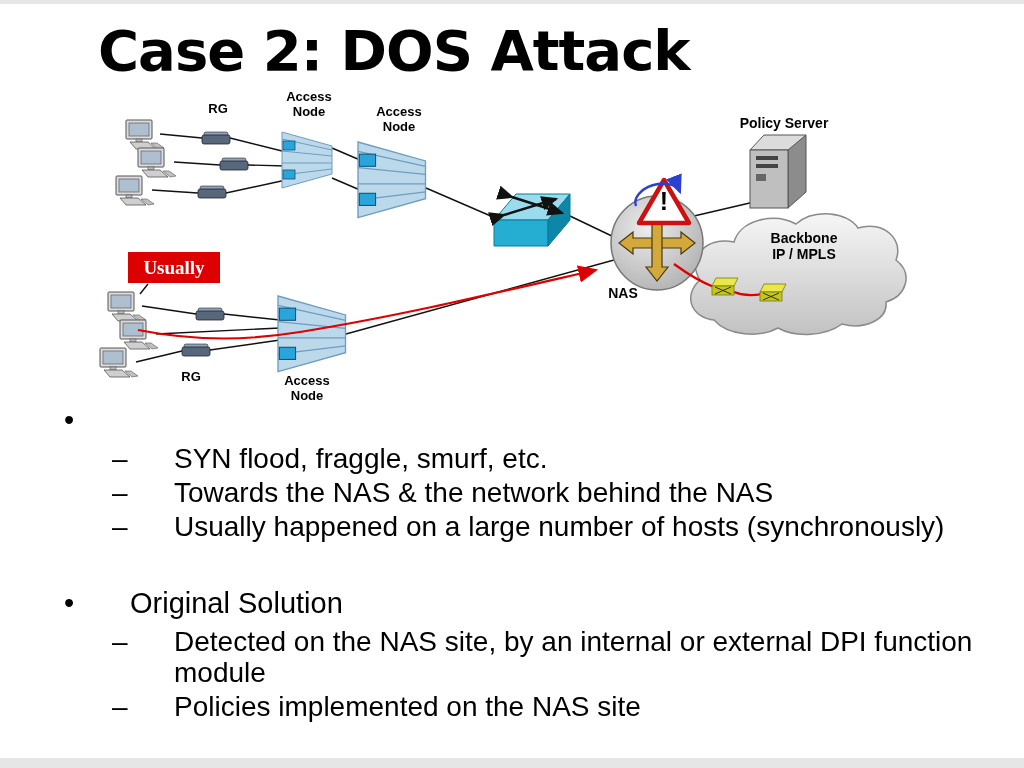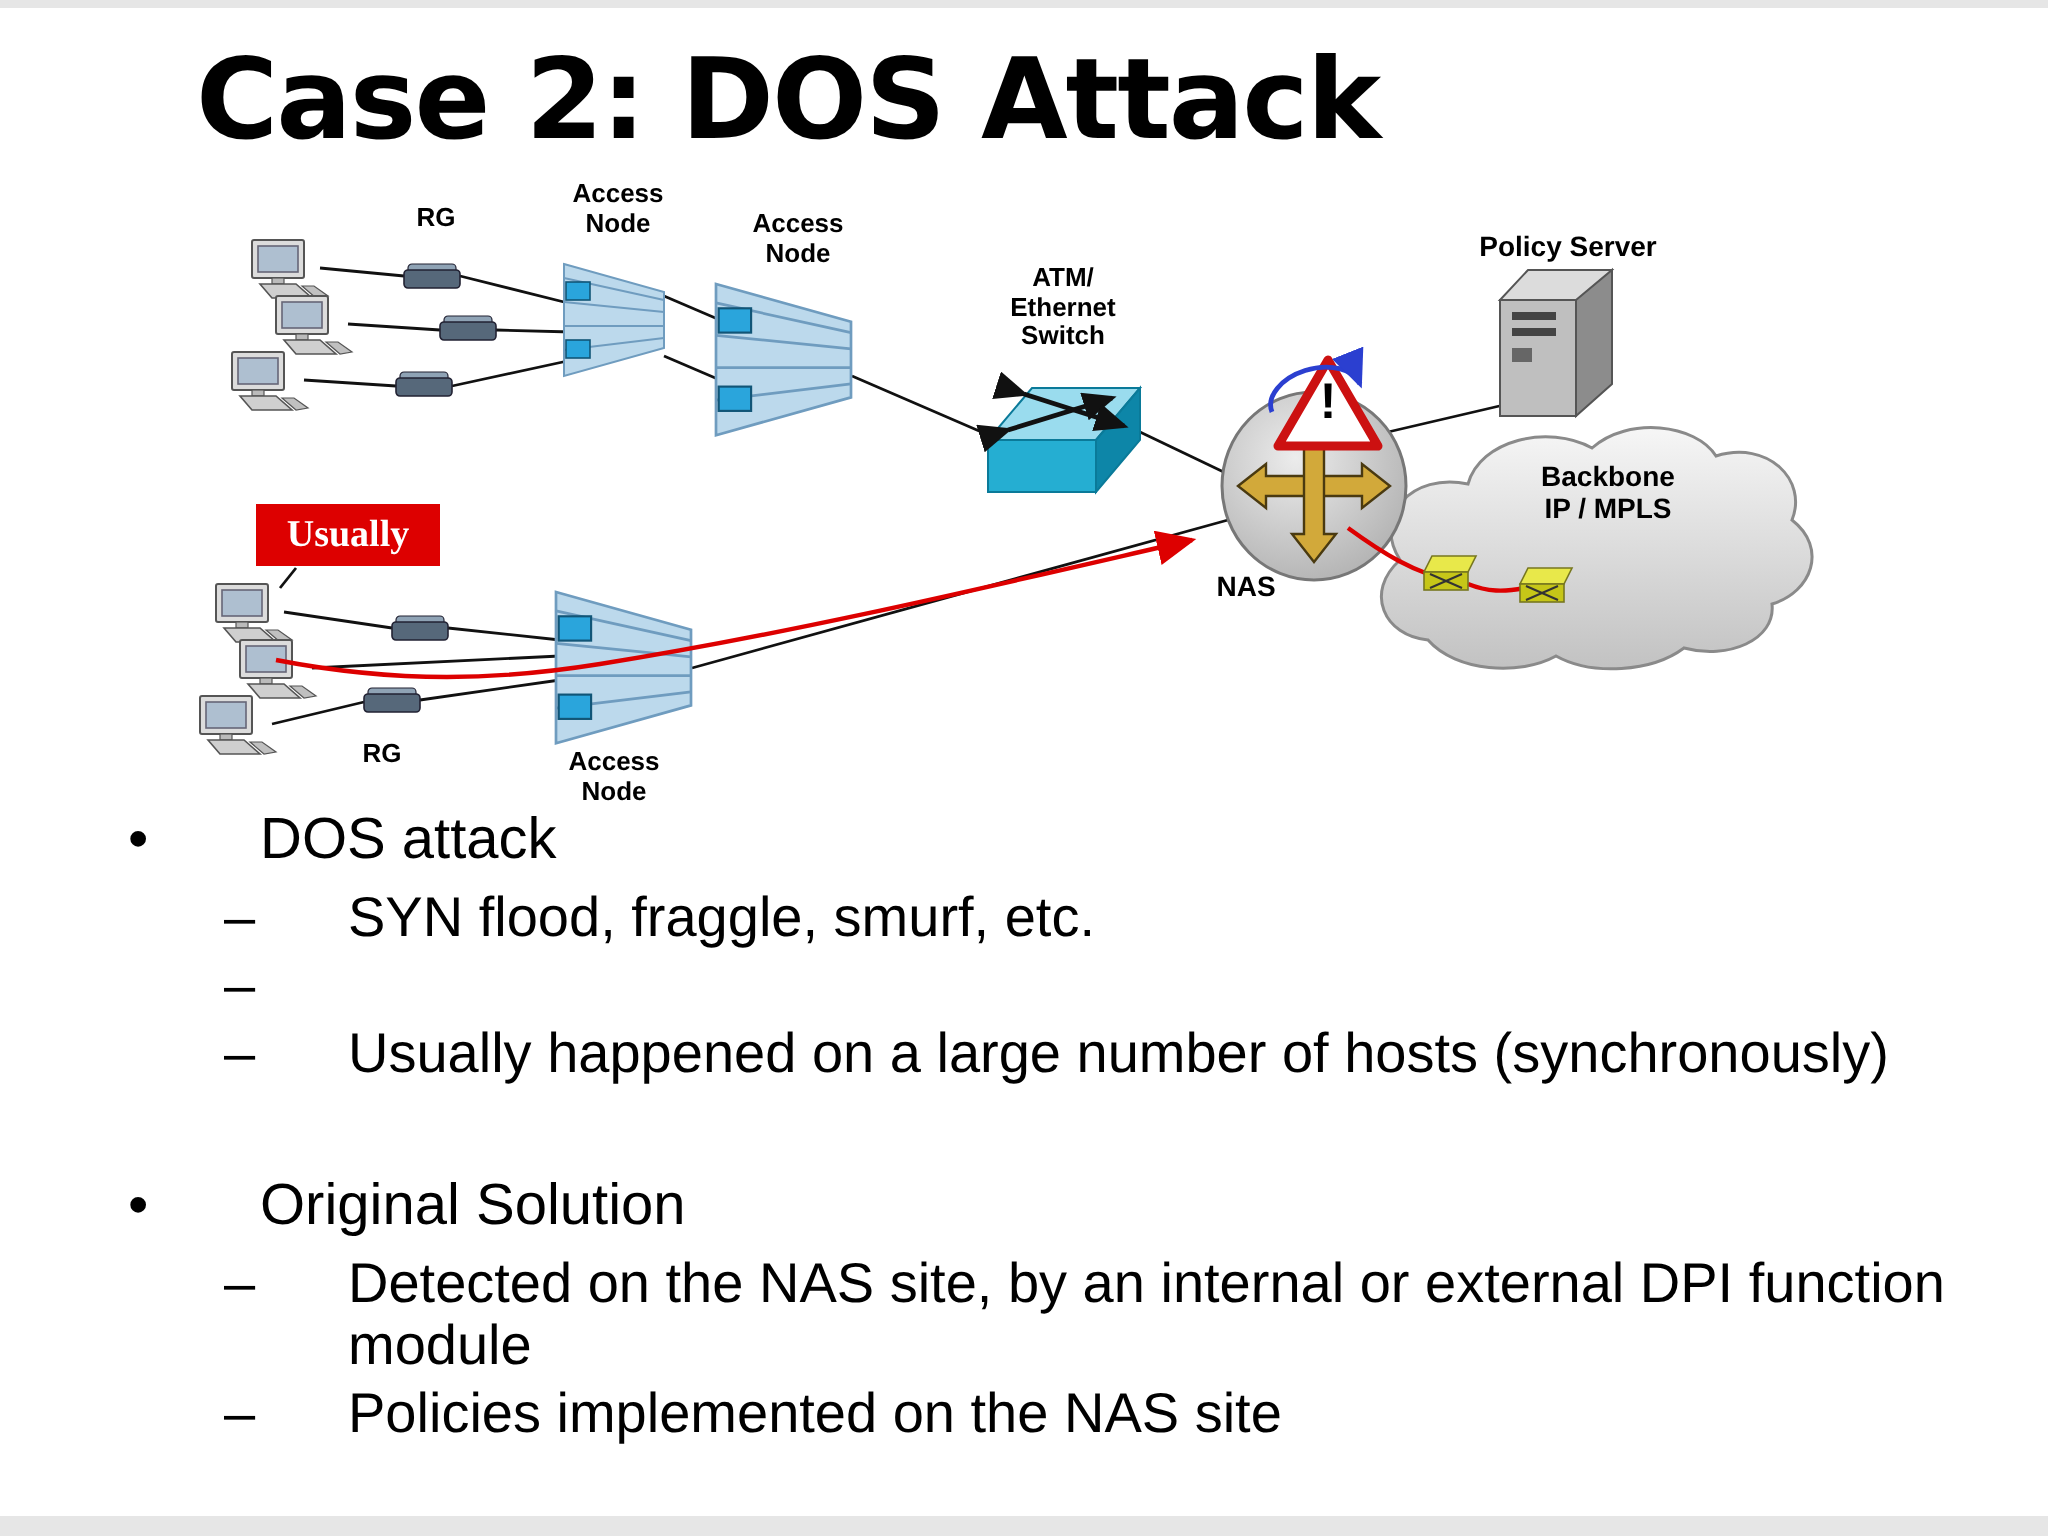--- a/index.html
+++ b/index.html
@@ -192,9 +192,6 @@
 Node</div>
   <div class="dlabel" style="left:364px;top:17px;width:70px;">Access
 Node</div>
-  <div class="dlabel" style="left:489px;top:44px;width:85px;">ATM/
-Ethernet
-Switch</div>
   <div class="dlabel fs14" style="left:724px;top:17px;width:120px;margin-top:11px;">Policy Server</div>
   <div class="dlabel fs14" style="left:748px;top:143px;width:112px;">Backbone
 IP / MPLS</div>

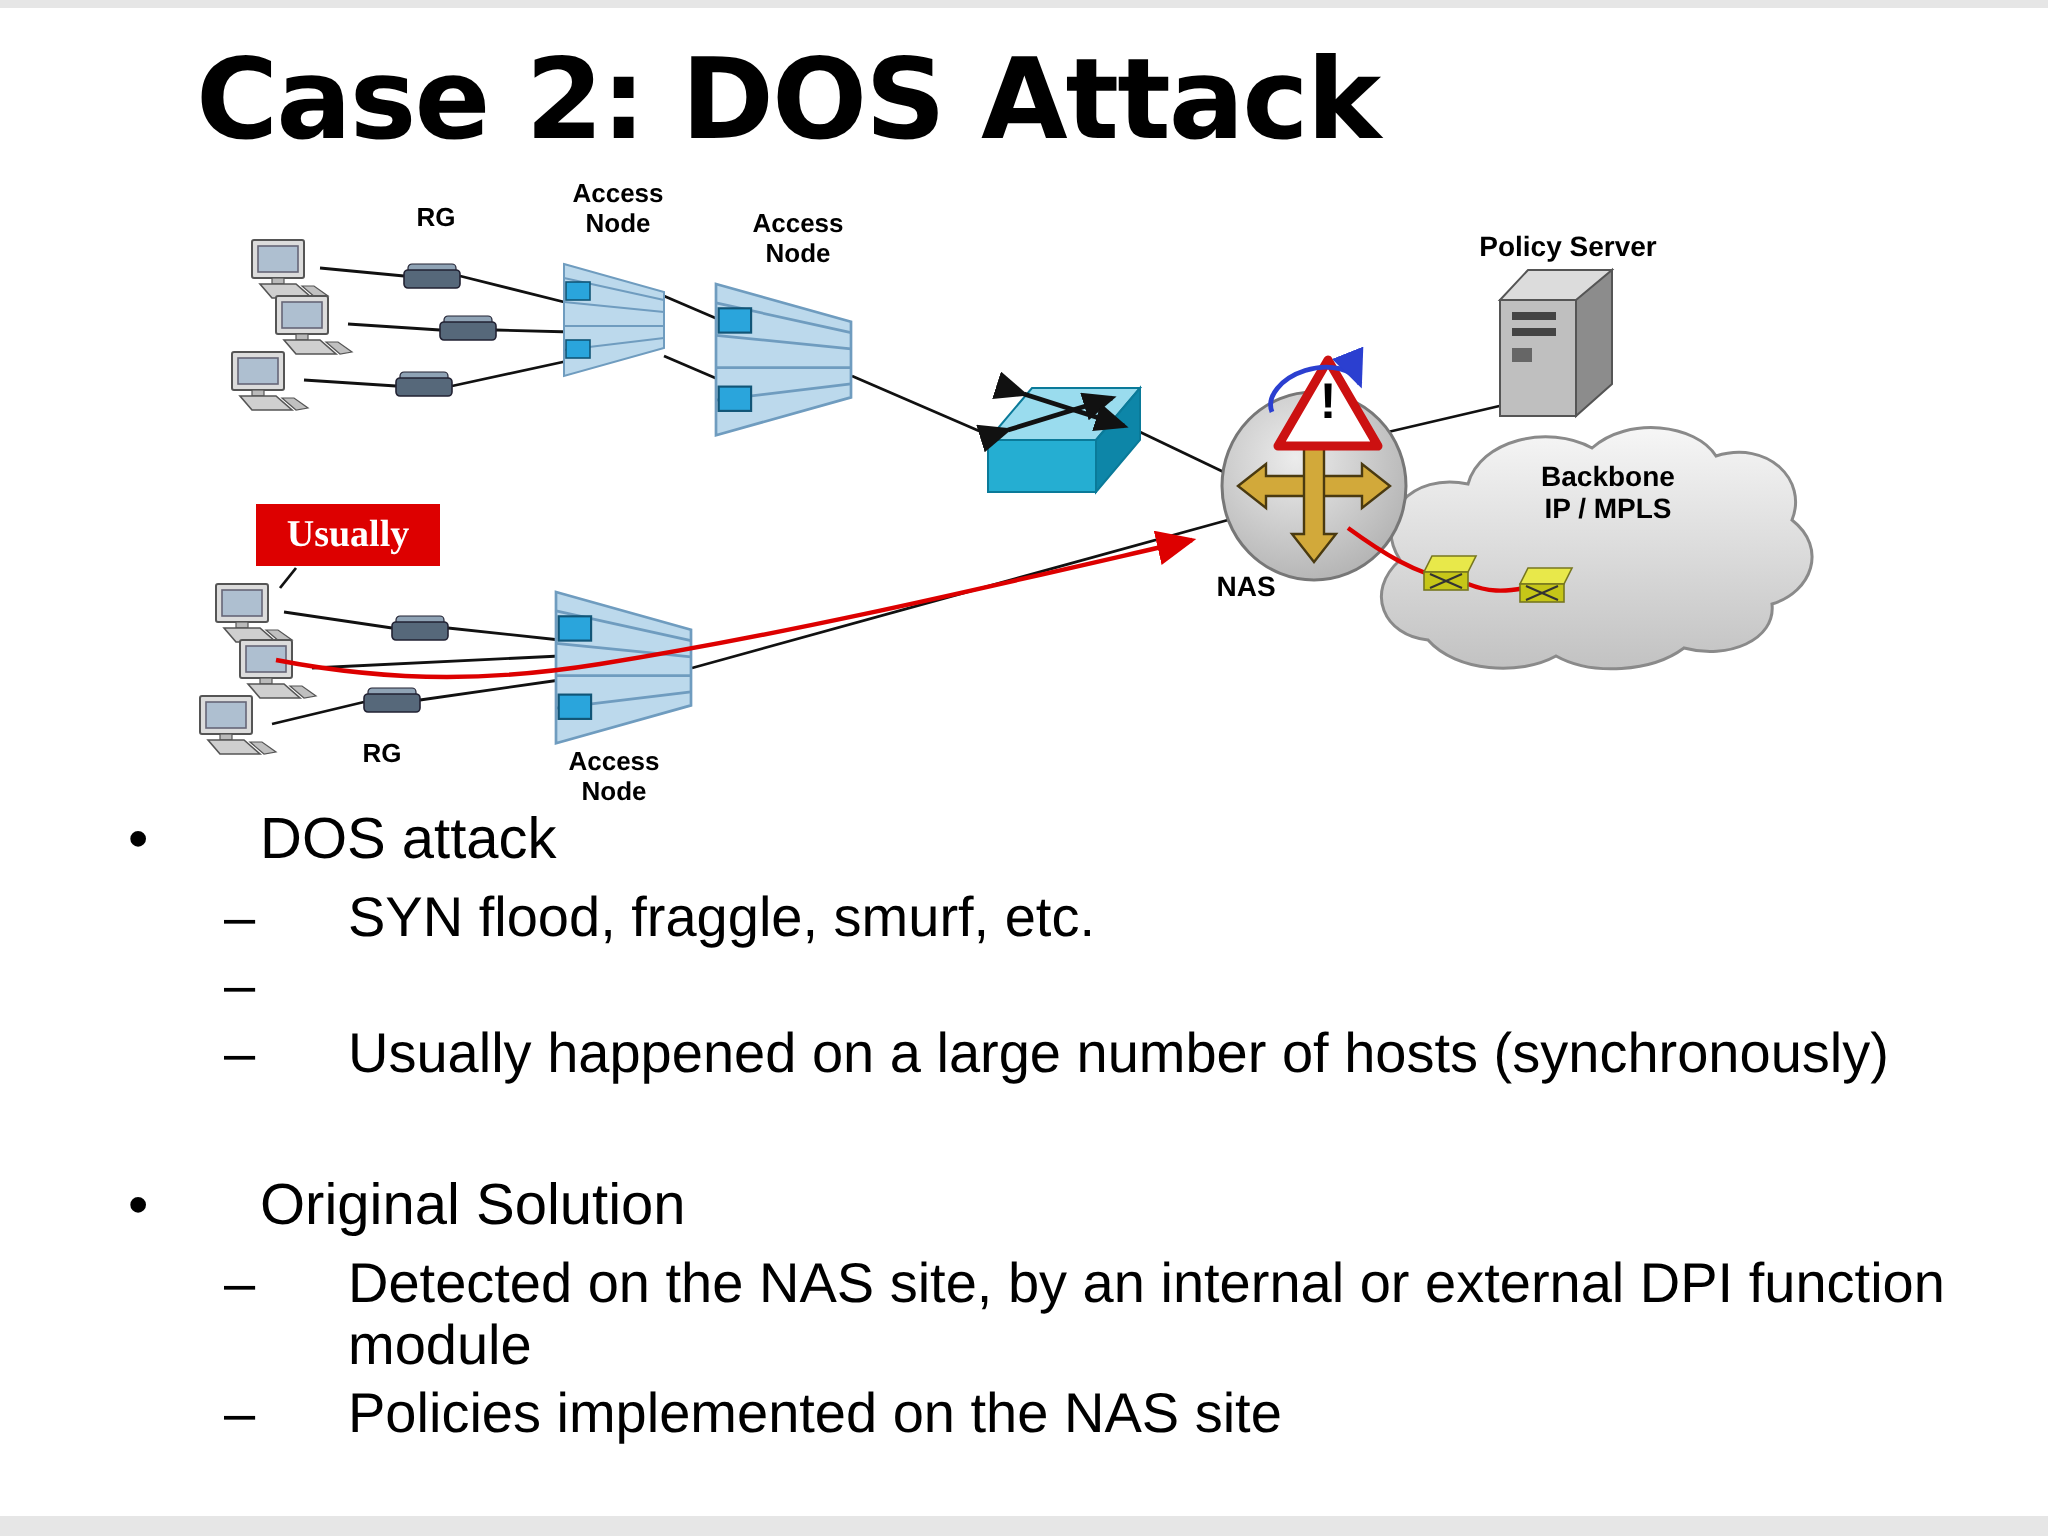--- a/index.html
+++ b/index.html
@@ -207,7 +207,6 @@
 <div class="bullets">
   <div class="brow l1">
     <span class="mk">•</span>
-    <span class="tx">DOS attack</span>
   </div>
   <div class="brow l2">
     <span class="mk">–</span>

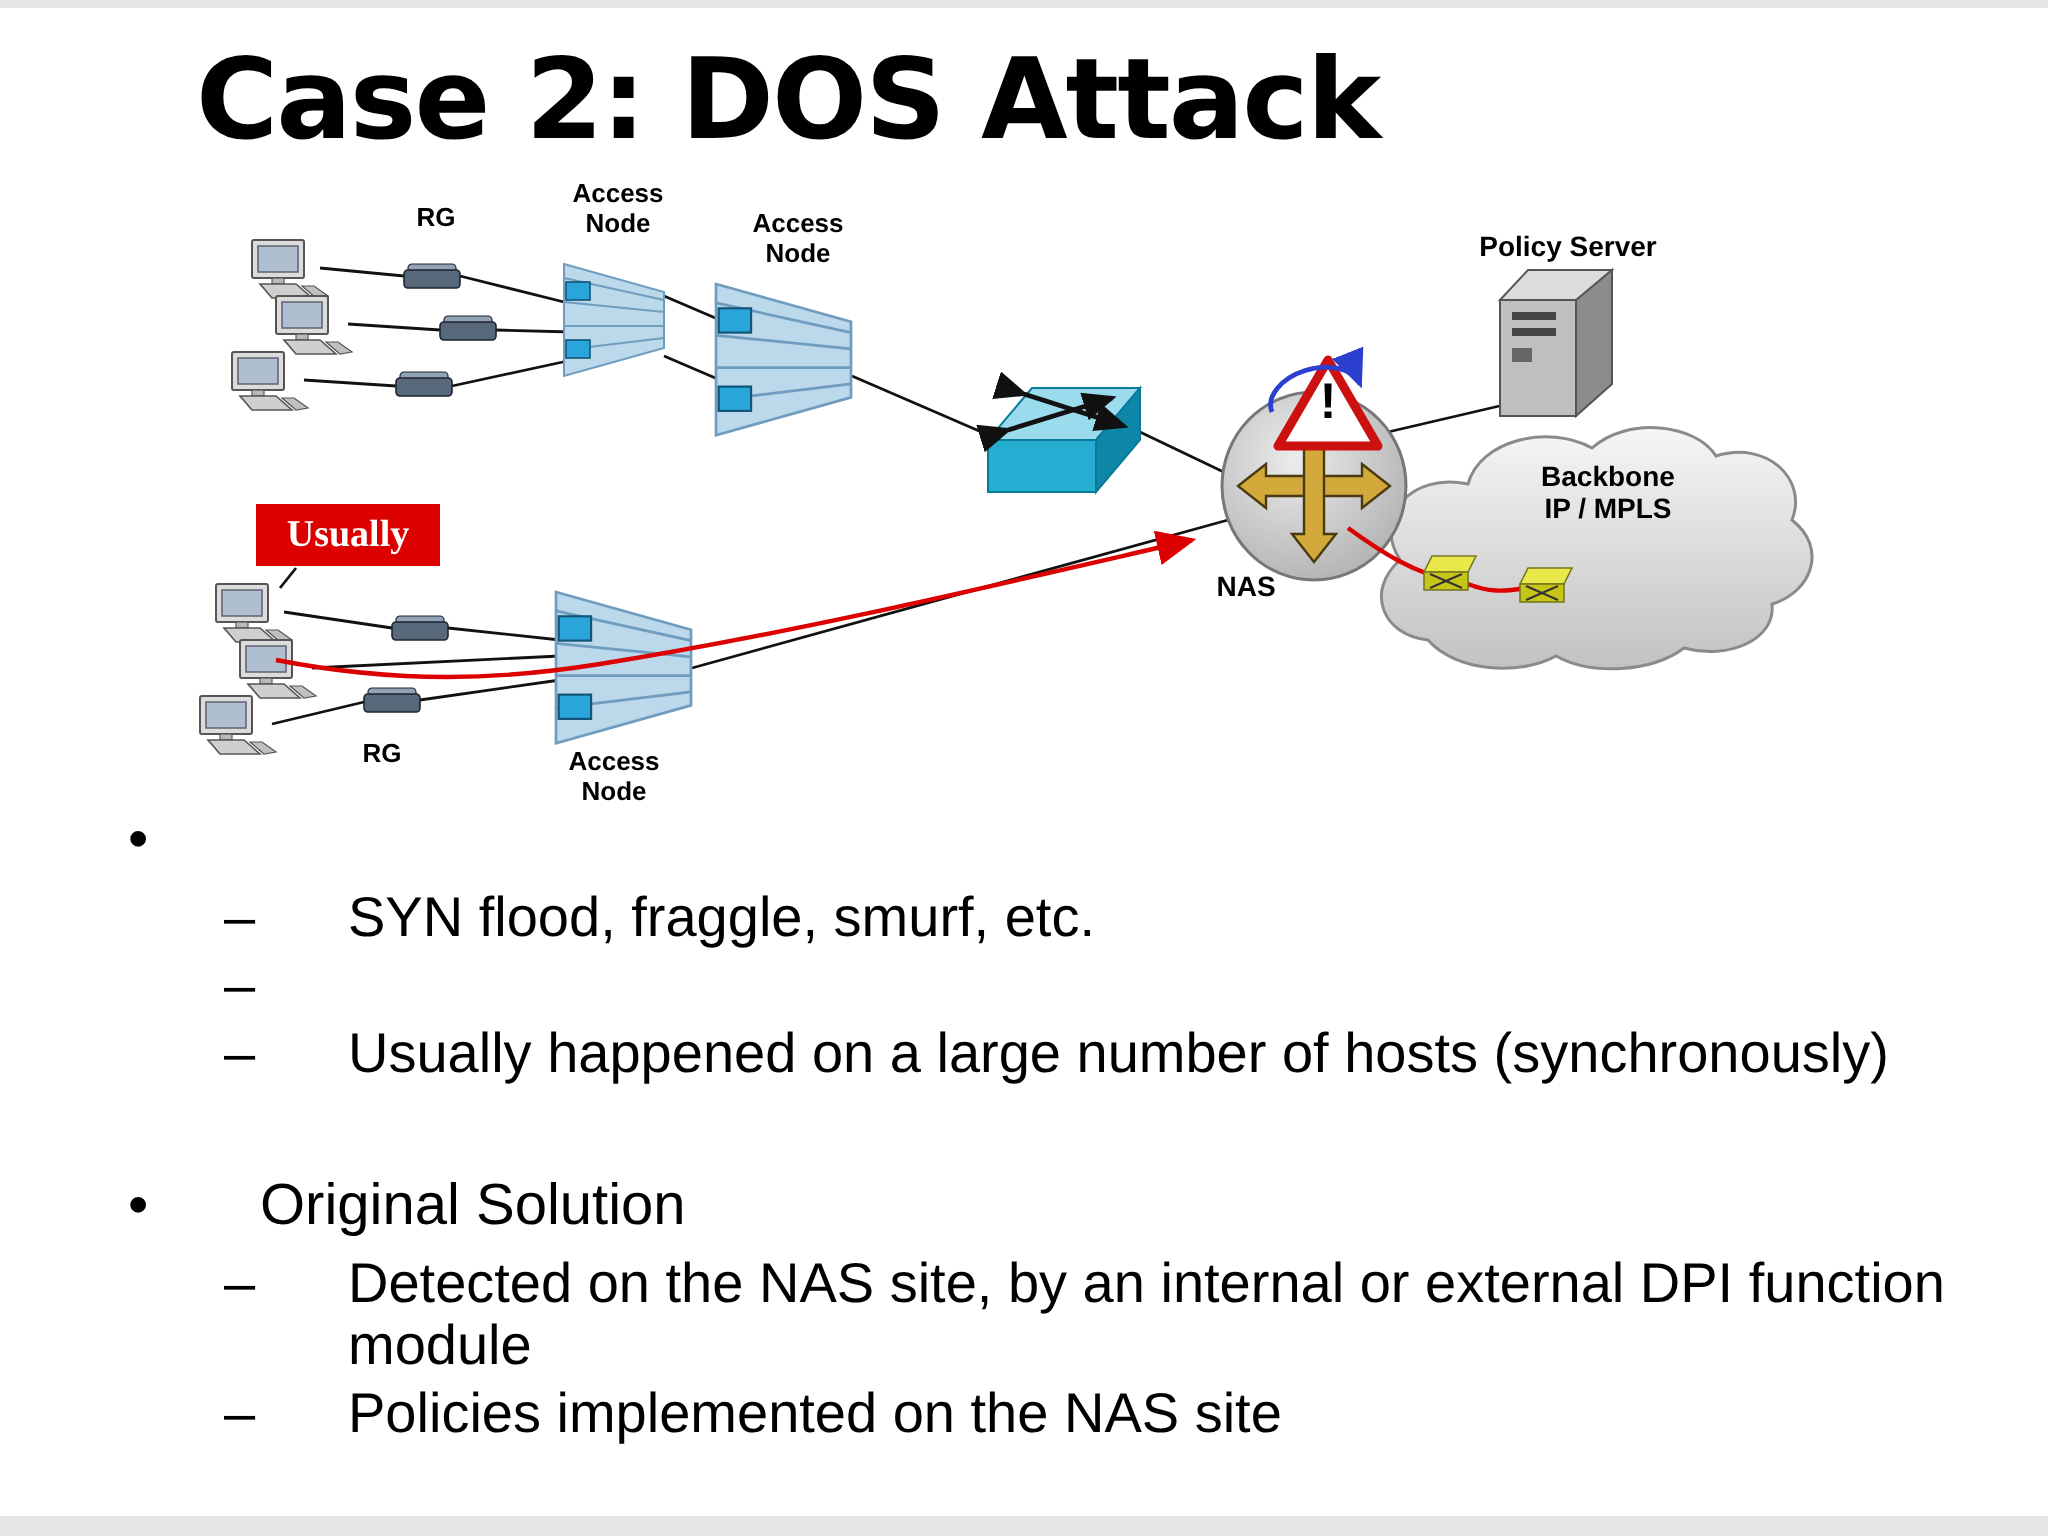--- a/index.html
+++ b/index.html
@@ -214,6 +214,7 @@
   </div>
   <div class="brow l2">
     <span class="mk">–</span>
+    <span class="tx">Towards the NAS &amp; the network behind the NAS</span>
   </div>
   <div class="brow l2">
     <span class="mk">–</span>

